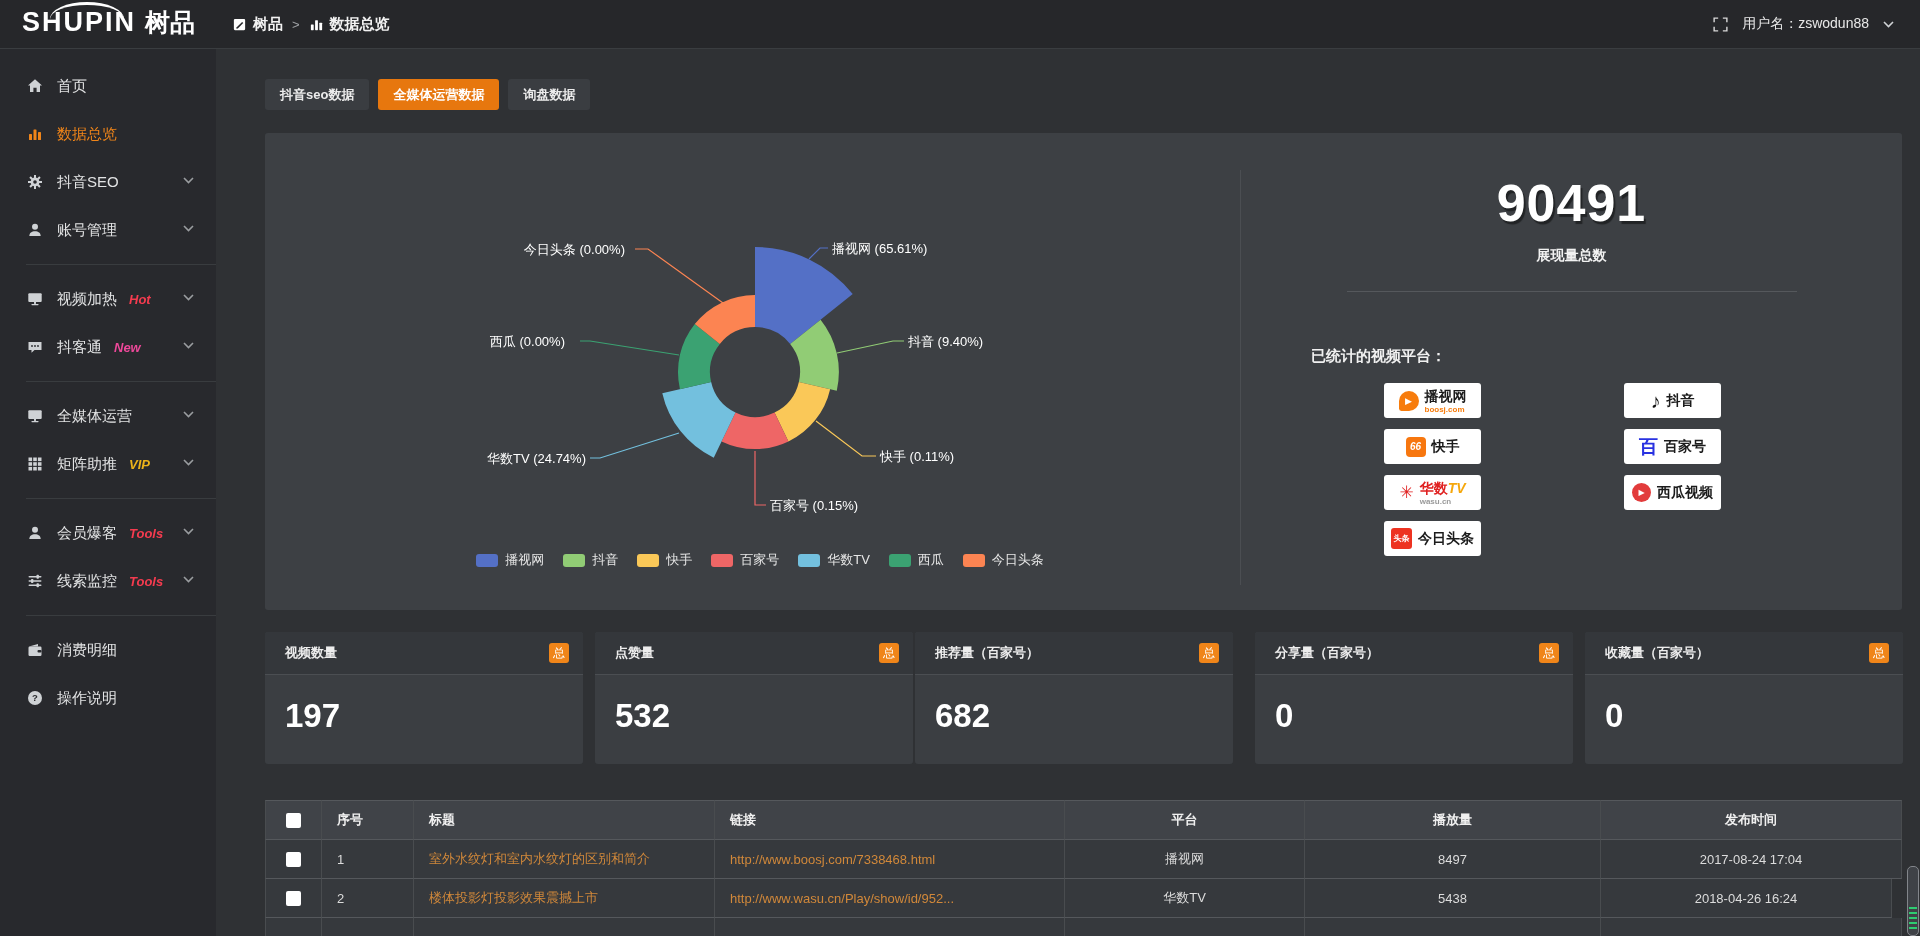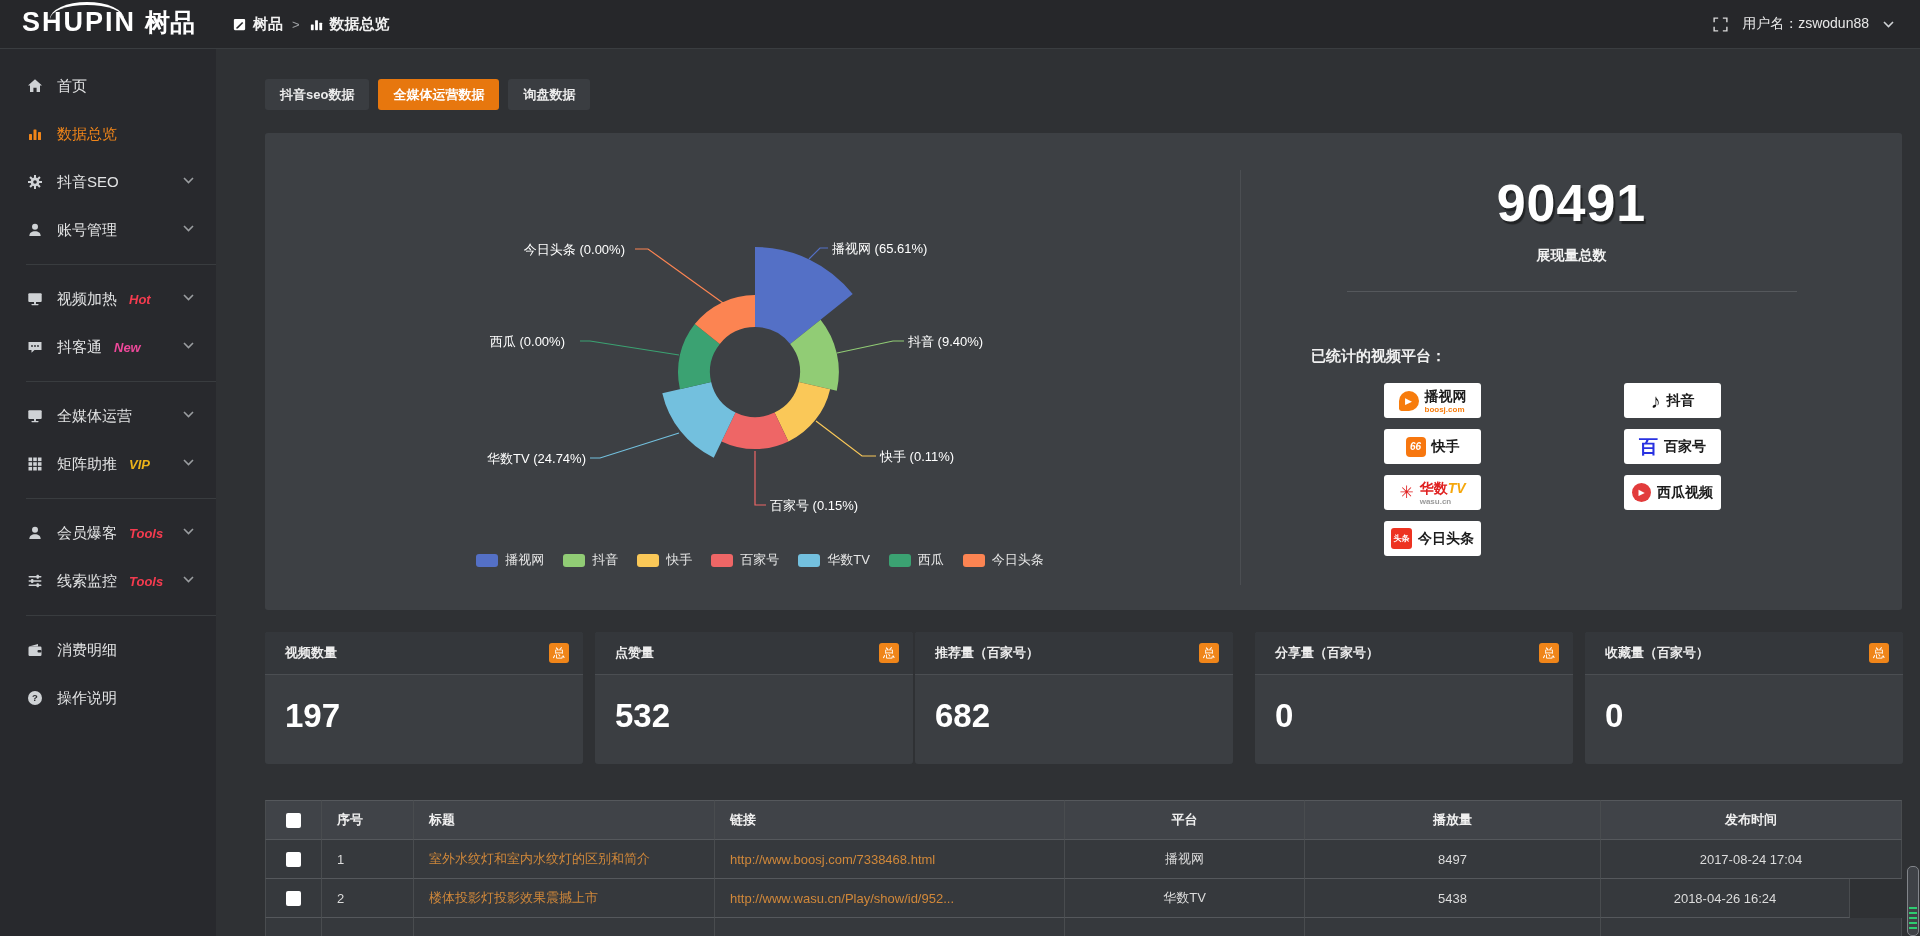--- a/index.html
+++ b/index.html
@@ -501,7 +501,7 @@
           <div class="tcell c-pad orange" style="width: 350px;">http://www.wasu.cn/Play/show/id/952...</div>
           <div class="tcell c-center" style="width: 240px;">华数TV</div>
           <div class="tcell c-center" style="width: 296px;">5438</div>
-          <div class="tcell c-center" style="width: 250px;">2018-04-26 16:24</div>
+          <div class="tcell c-center" style="width: 292px;">2018-04-26 16:24</div>
         </div>
         <div class="trow tbody">
           <div class="tcell " style="width: 56px;"></div>

